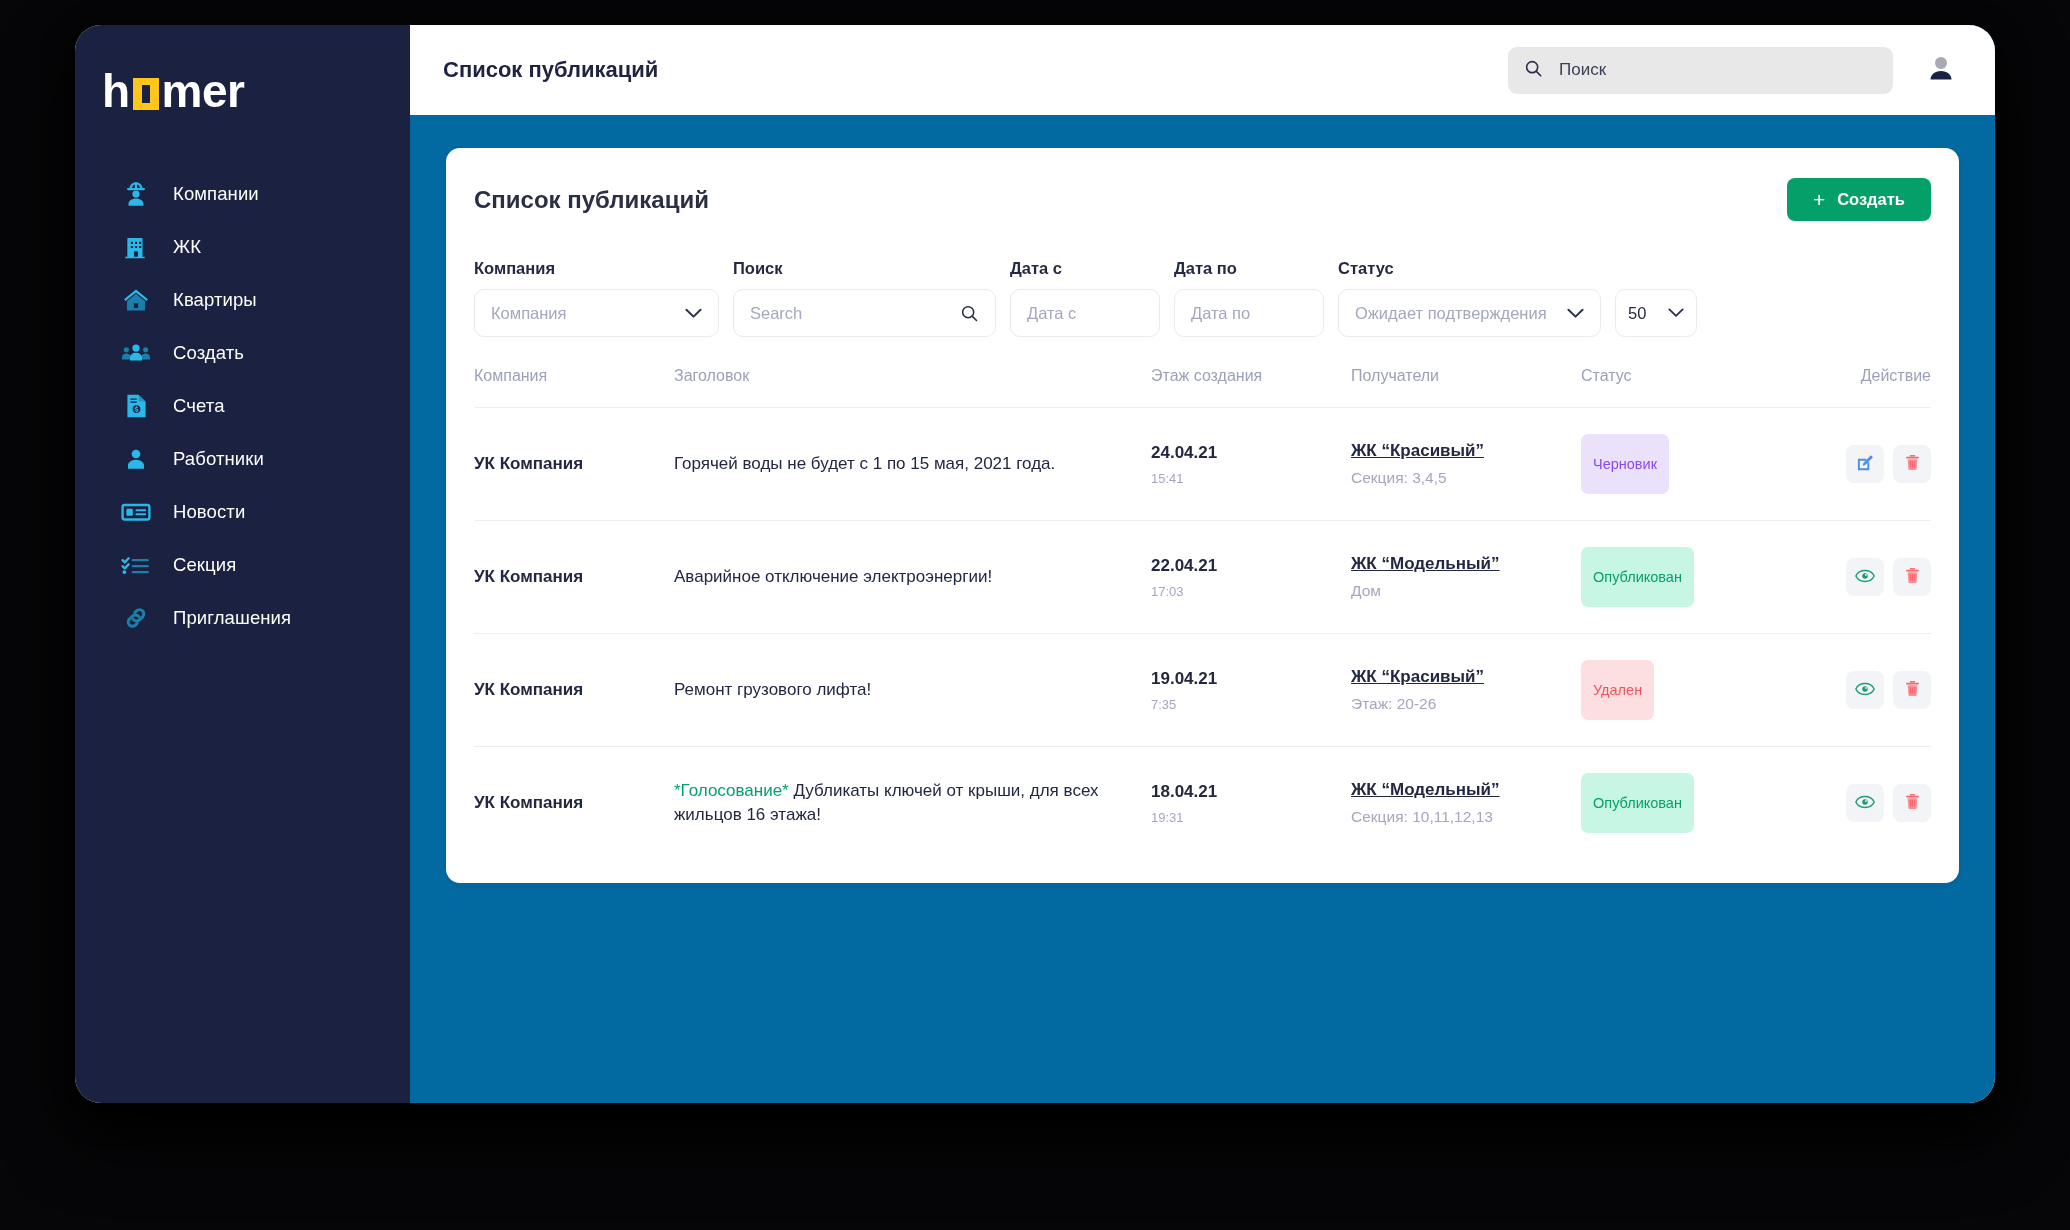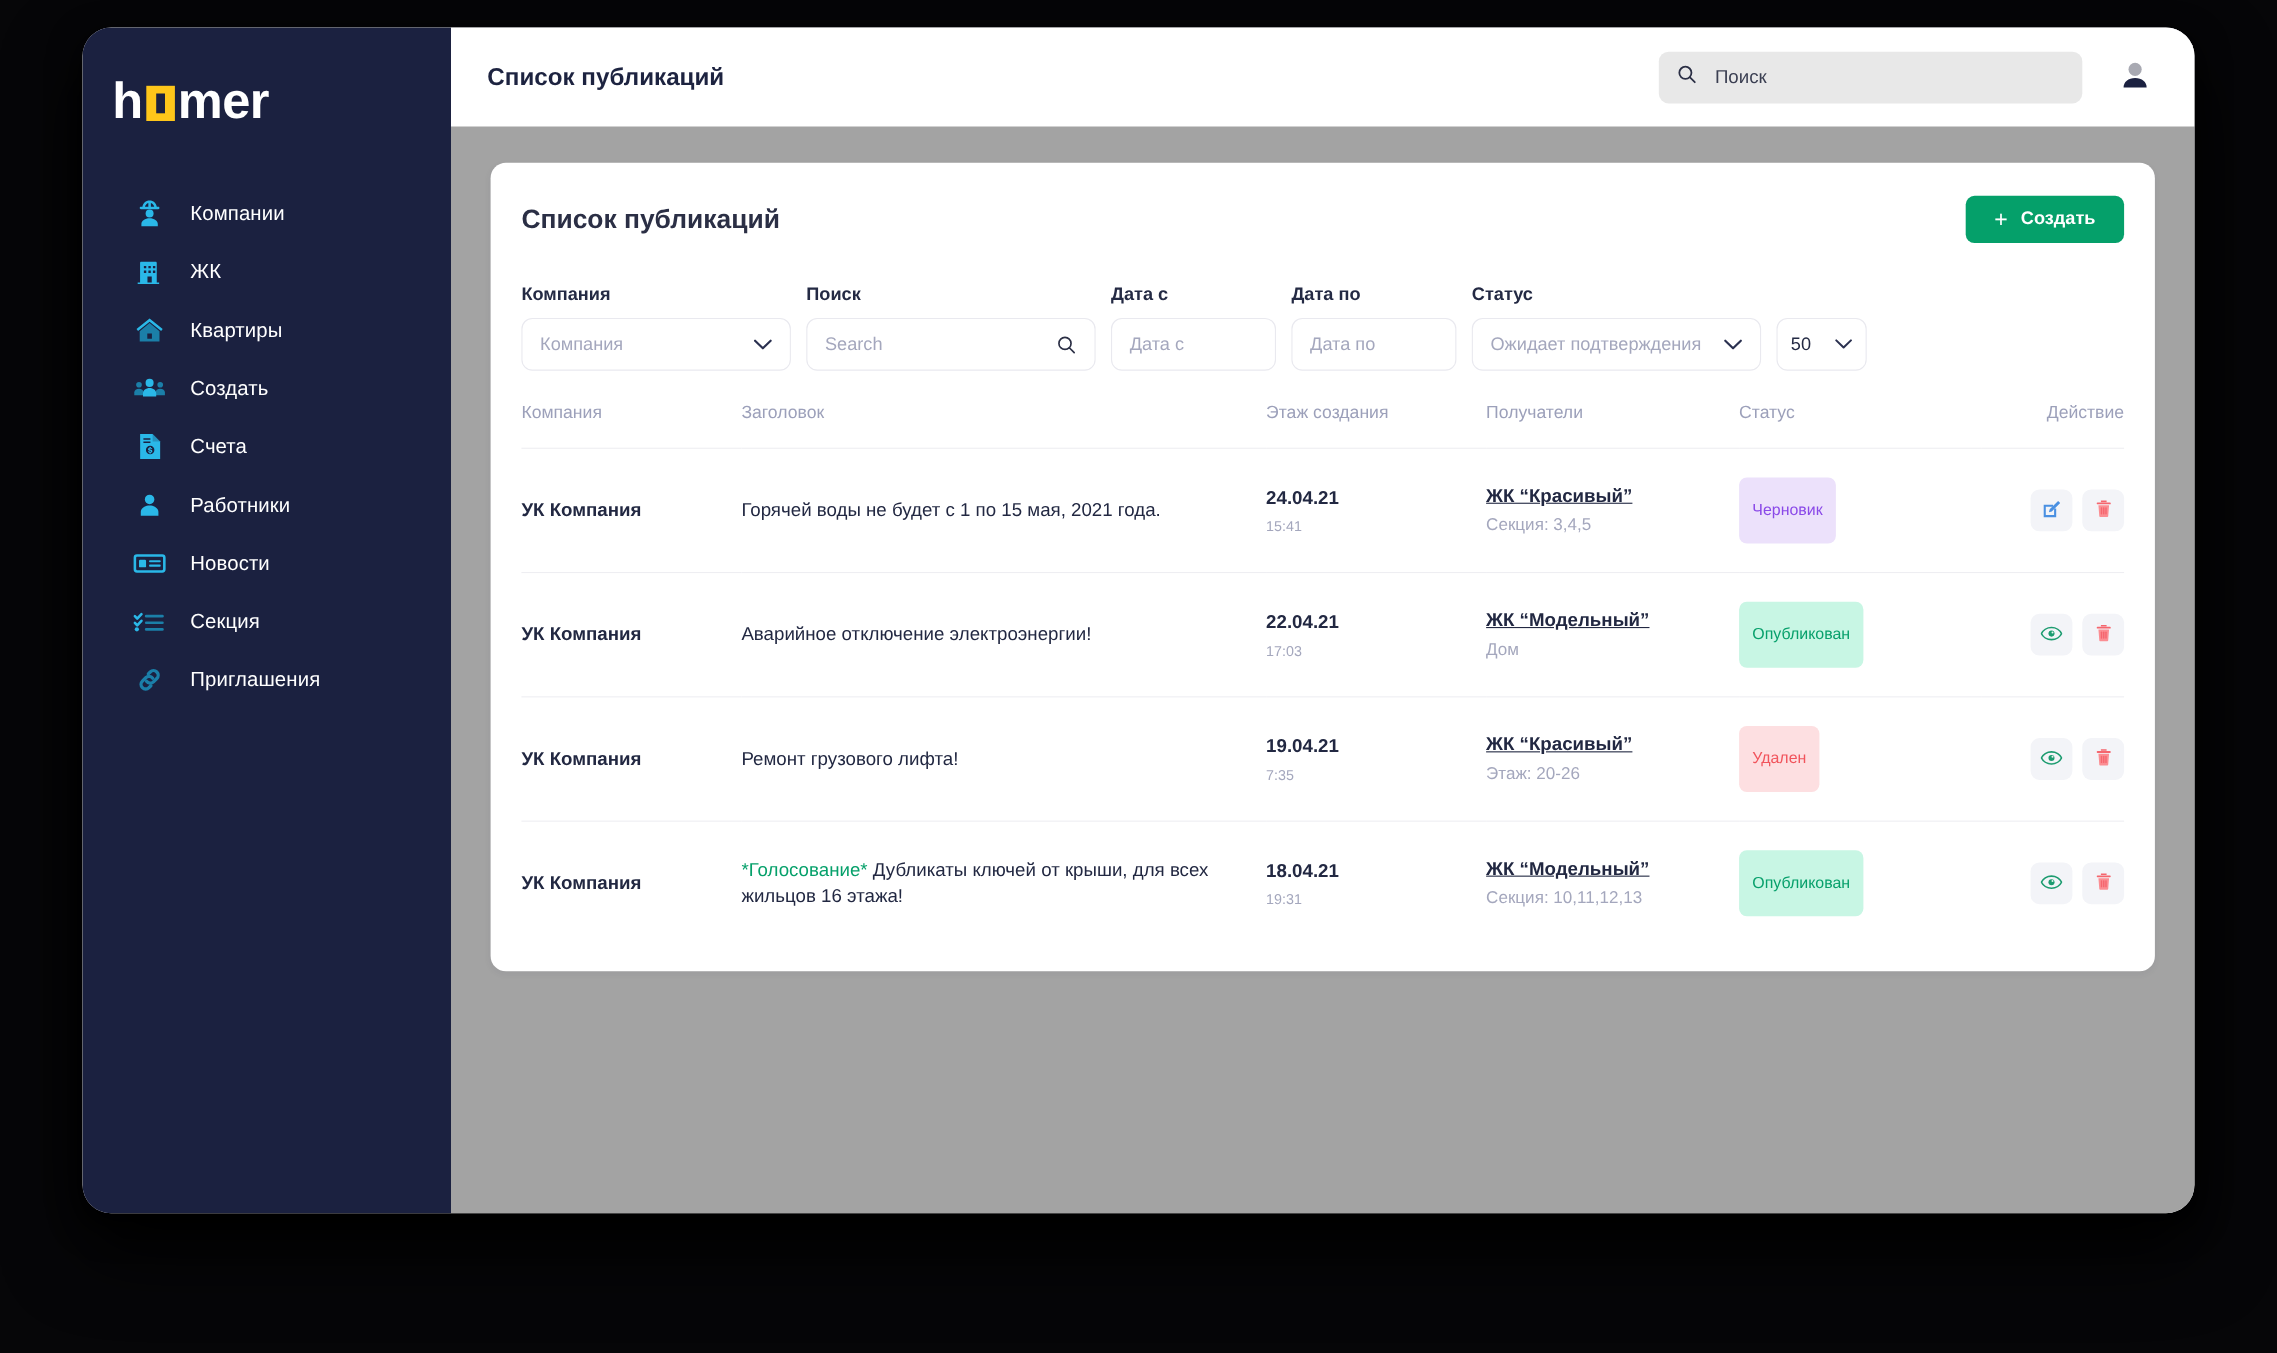--- a/index.html
+++ b/index.html
@@ -76,7 +76,7 @@
     flex: 1 1 auto;
     display: flex;
     flex-direction: column;
-    background: #a3a3a3;
+    background: #0369a1;
     min-width: 0;
   }
   #topbar {

